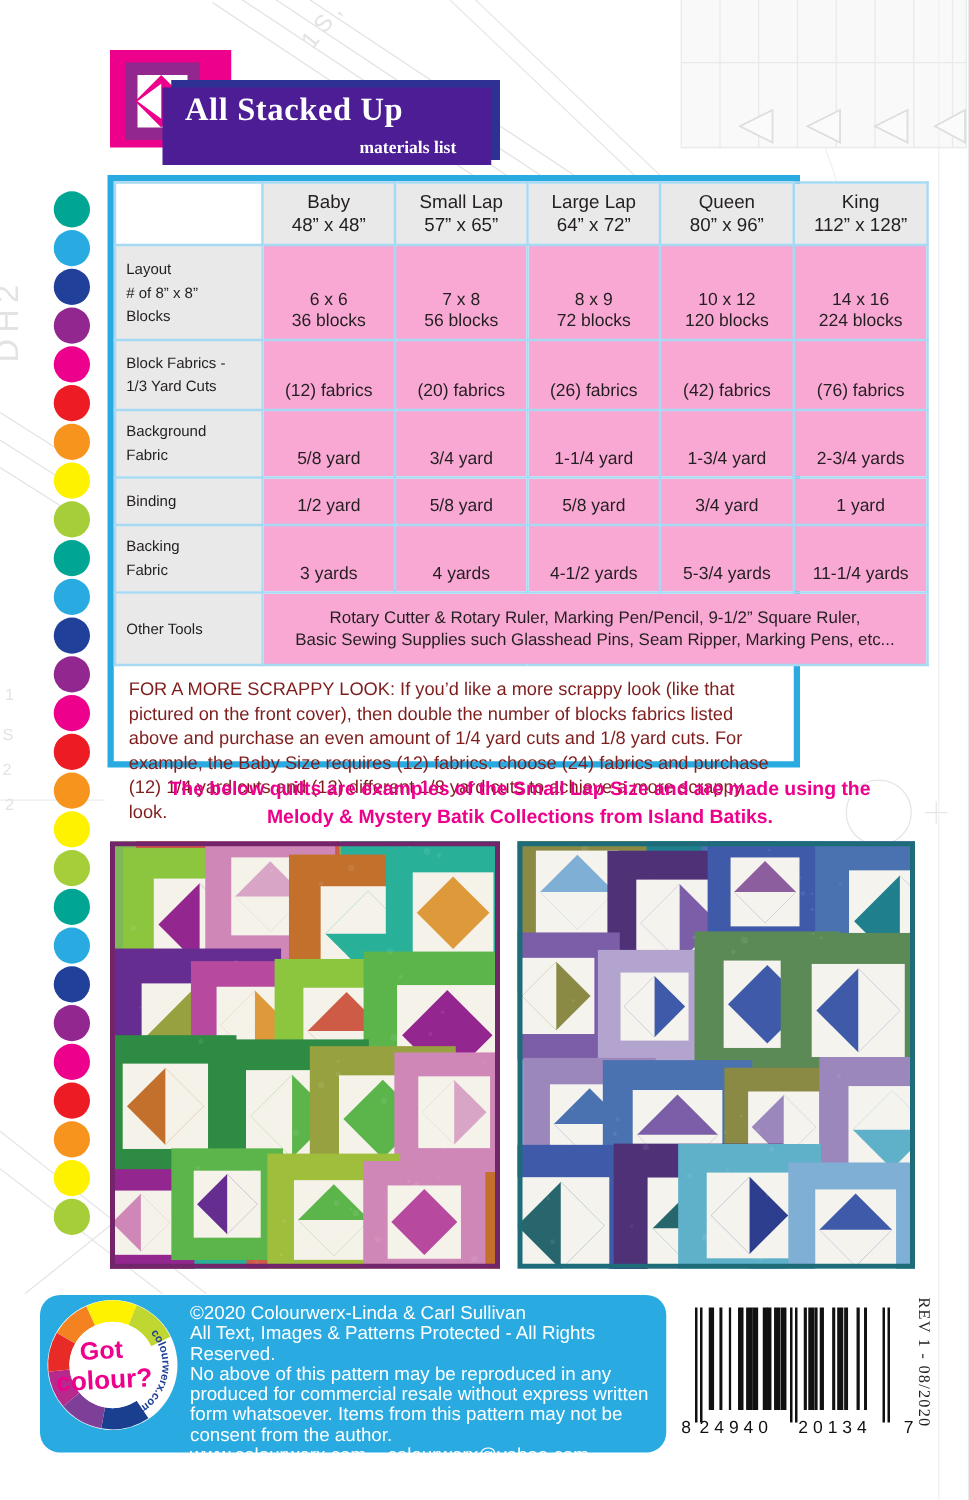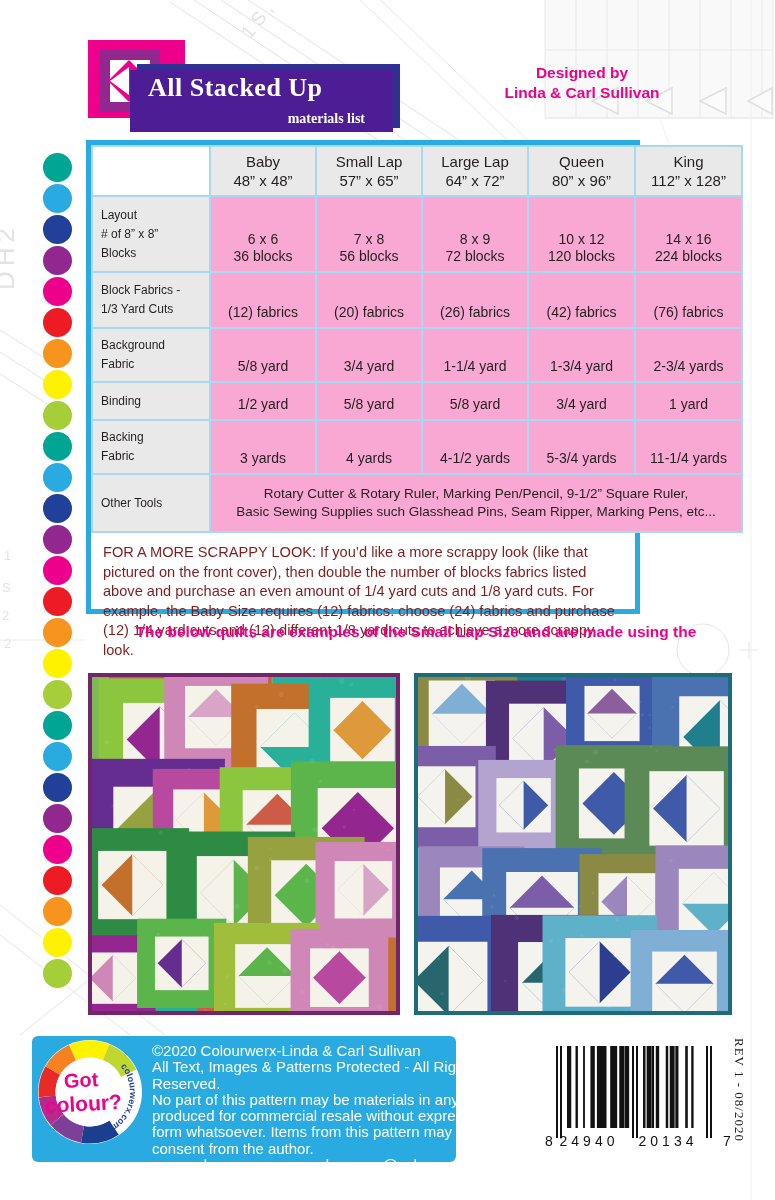--- a/index.html
+++ b/index.html
@@ -141,10 +141,6 @@
     <div class="subtitle">materials list</div>
   </div>
 
-  <div class="abs designed" id="designed">
-      <div>Designed by</div>
-      <div>Linda &amp; Carl Sullivan</div>
-    </div>
 
   <div class="abs materials-box">
     <table class="mat" id="mat-table">

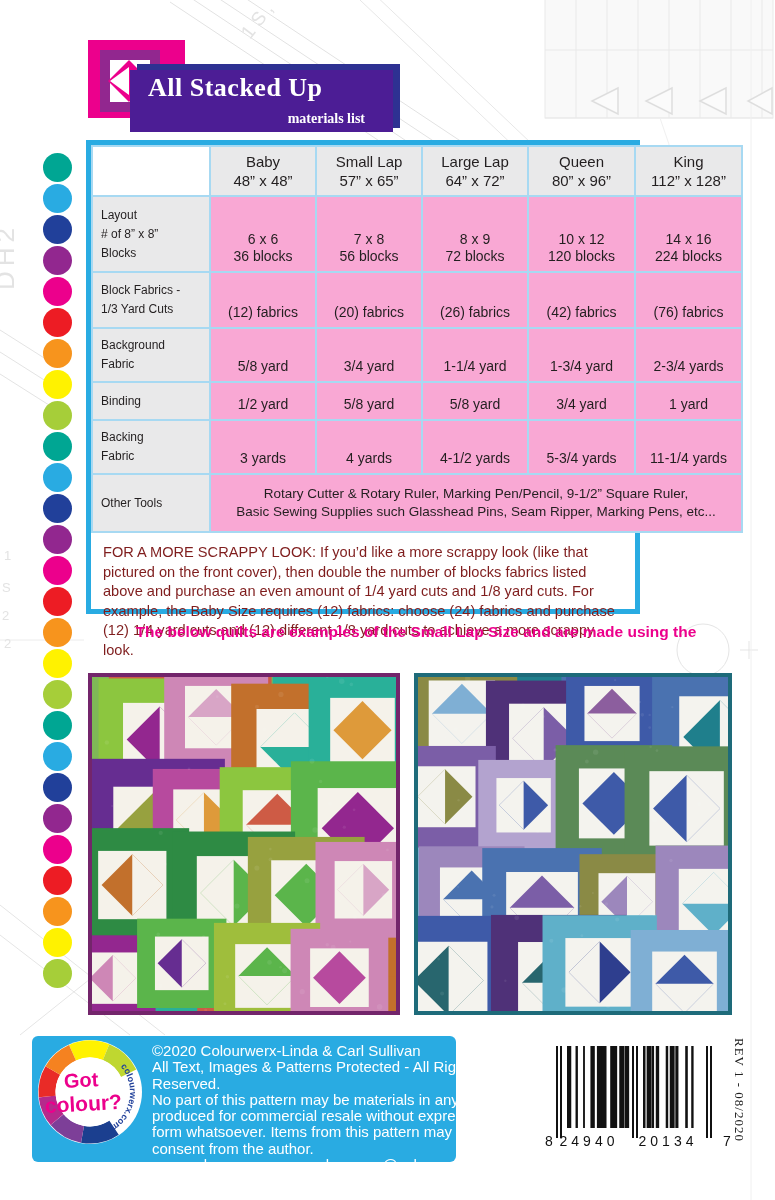--- a/index.html
+++ b/index.html
@@ -304,6 +304,7 @@
 
   <div class="abs caption" id="caption">
       <div>The below quilts are examples of the Small Lap Size and are made using the</div>
+      <div>Melody &amp; Mystery Batik Collections from Island Batiks.</div>
     </div>
 
   <svg class="abs quilt" id="quilt0" style="left:88px;top:673px" width="312" height="342" viewBox="0 0 312 342">

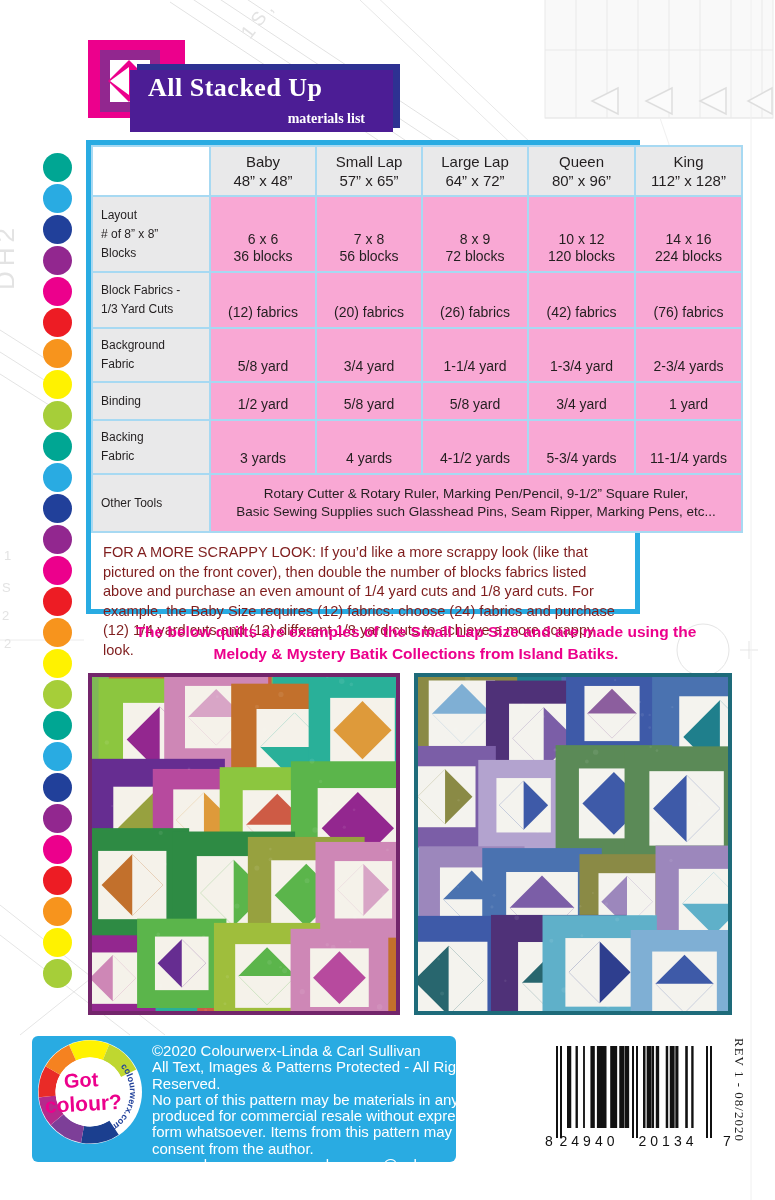--- a/index.html
+++ b/index.html
@@ -53,8 +53,8 @@
   .quilt{z-index:5;}
 
   
-  .footer-box{left:32px;top:1036px;width:424px;height:126px;background:#29abe2;
-    border-radius:6px;z-index:5;}
+  .footer-box{left:32px;top:1036px;width:501px;height:126px;background:#29abe2;
+    border-radius:16px;z-index:5;}
   .footer-text{position:absolute;left:120px;top:7px;width:375px;color:#fff;
     font-size:15px;line-height:16.3px;}
   #gotcolour{position:absolute;left:35px;top:1037px;z-index:7;}

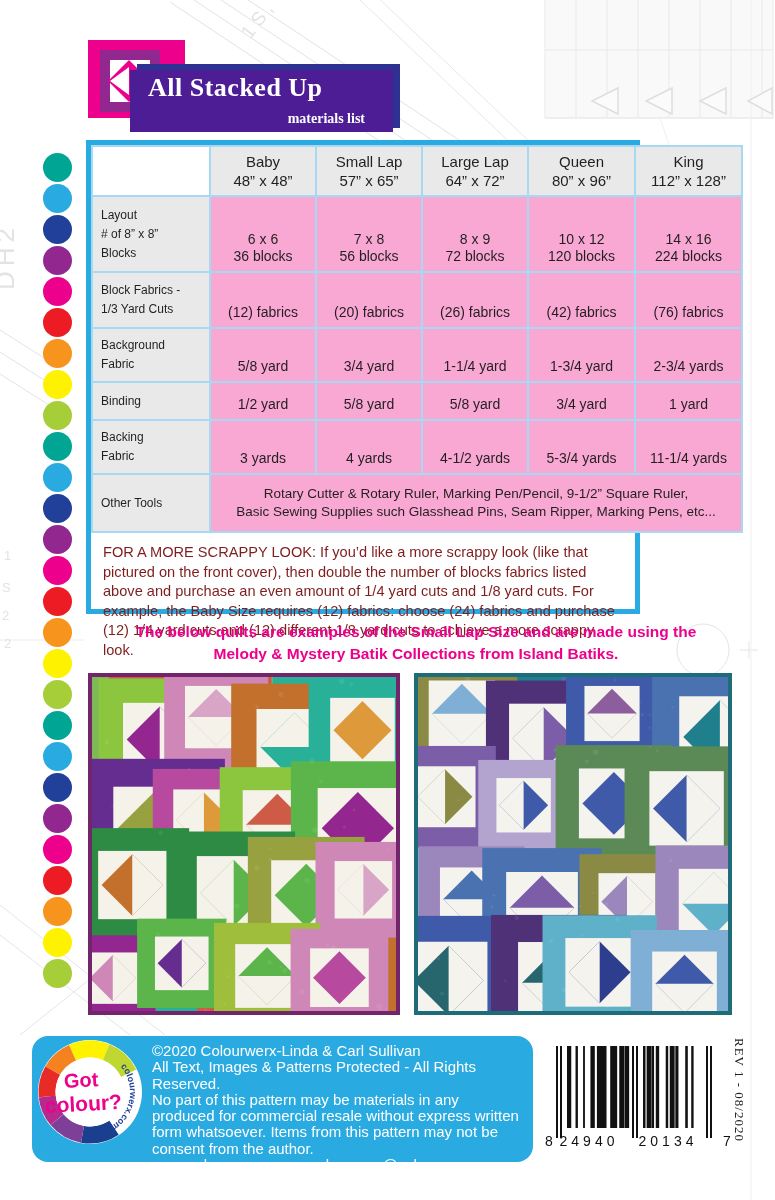--- a/index.html
+++ b/index.html
@@ -566,7 +566,7 @@
     <div class="footer-text" id="footer-text">
         <div>©2020 Colourwerx-Linda &amp; Carl Sullivan</div>
         <div>All Text, Images &amp; Patterns Protected - All Rights Reserved.</div>
-        <div>No part of this pattern may be materials  in any</div>
+        <div>No above of this pattern may be reproduced  in any</div>
         <div>produced for commercial resale without express written</div>
         <div>form whatsoever.   Items from this pattern may not be</div>
         <div>consent from the author.</div>

